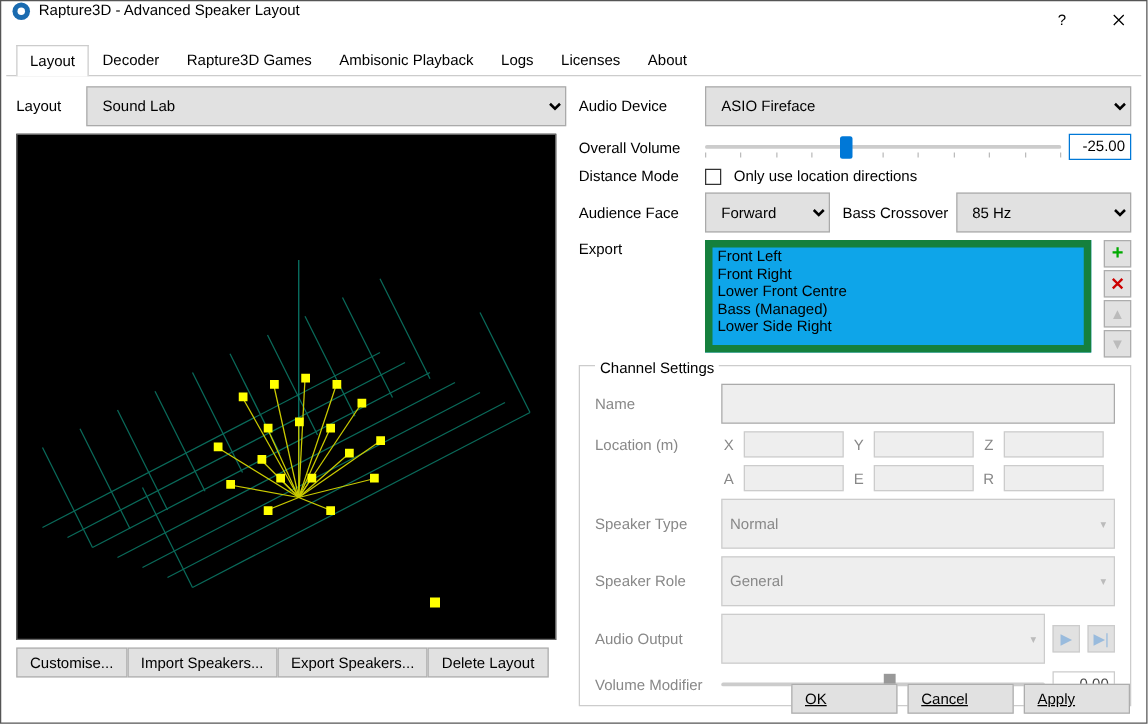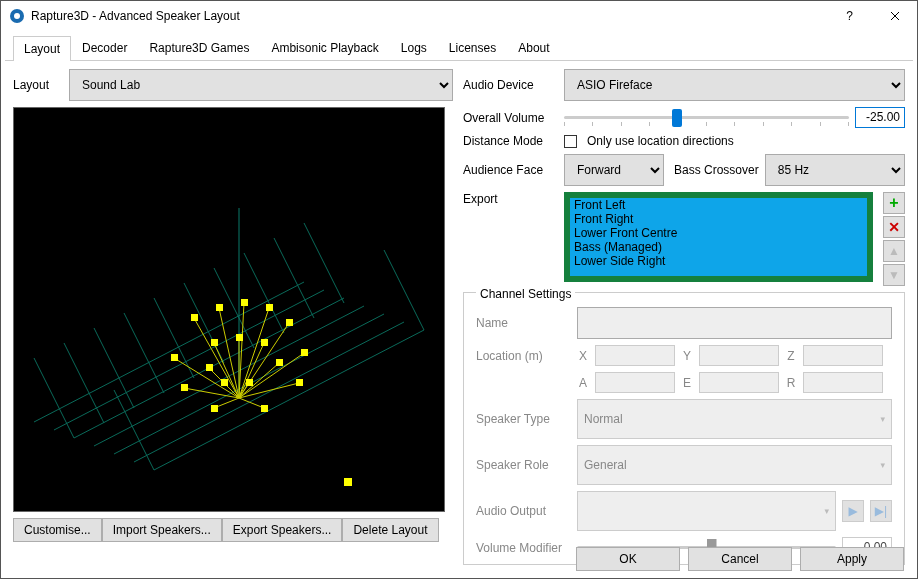--- a/index.html
+++ b/index.html
@@ -4,7 +4,7 @@
 <style>
   * { box-sizing: border-box; font-family: "Segoe UI", Tahoma, sans-serif; font-size: 12px; }
   body { margin: 0; background: #fff; width: 918px; height: 579px; overflow: hidden; border: 1px solid #555; }
-  .titlebar { height: 30px; display: flex; align-items: center; padding: 0 0 0 8px; }
+  .titlebar { height: 30px; display: flex; align-items: flex-start; padding: 0 0 0 8px; }
   .title-icon { width: 16px; height: 16px; margin-right: 6px; }
   .title-text { flex: 1; }
   .title-btn { width: 45px; height: 30px; display: flex; align-items: center; justify-content: center; }

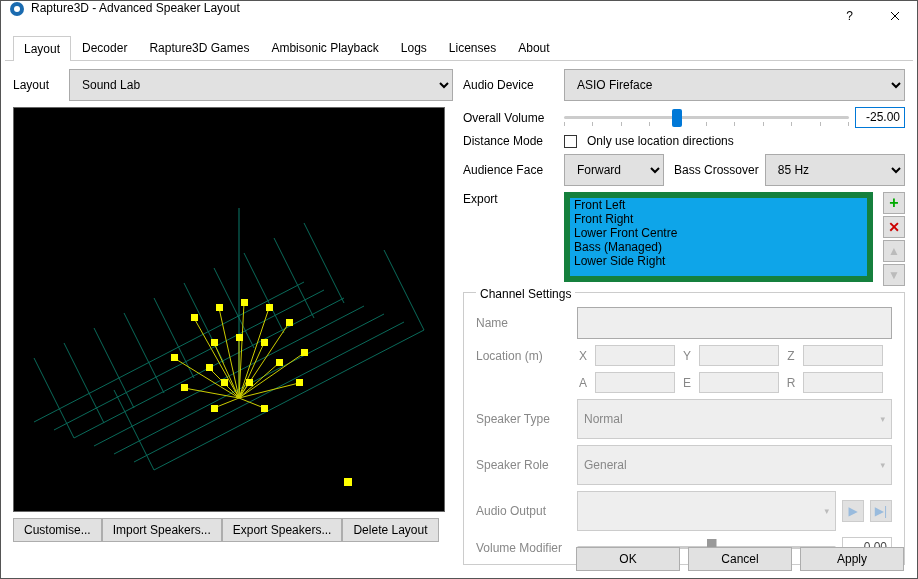--- a/index.html
+++ b/index.html
@@ -46,7 +46,7 @@
   .vol-box.grey { border-color: #ccc; color: #444; }
   .checkbox { width: 13px; height: 13px; border: 1px solid #333; display: inline-block; margin-right: 4px; vertical-align: middle; }
   .footer { position: absolute; bottom: 8px; right: 14px; display: flex; gap: 8px; }
-  .footer .btn { width: 104px; text-align: center; }
+  .footer .btn { width: 85px; text-align: left; text-decoration: underline; }
   .sel-disabled { background: #eee; color: #888; border: 1px solid #ccc; padding: 19px 6px; height: 21px; flex: 1; display:flex; align-items:center; justify-content:space-between; }
   .sel-disabled::after { content: "▾"; color: #bbb; font-size: 9px; }
 </style>

